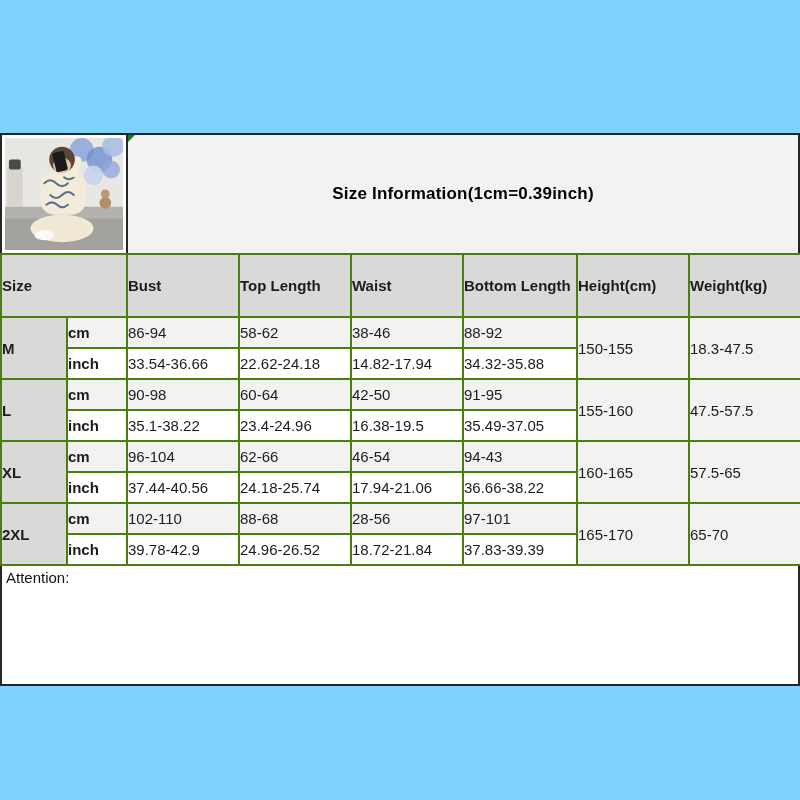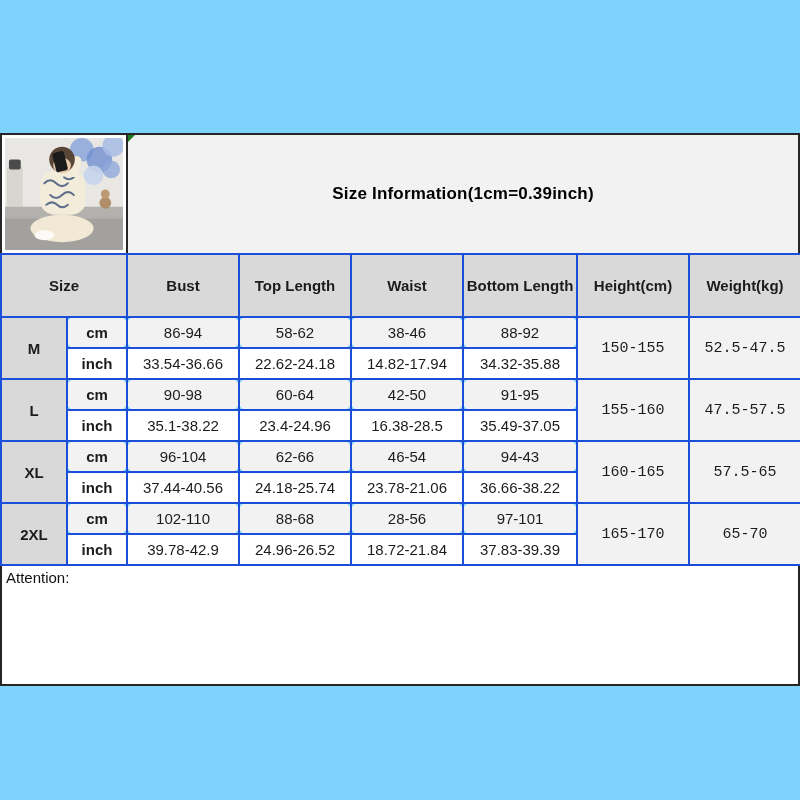--- a/index.html
+++ b/index.html
@@ -19,7 +19,7 @@
 
   
   table { width:800px; border-collapse:collapse; table-layout:fixed; }
-  th, td { border:2px solid #1d4ed8; text-align:center; vertical-align:middle;
+  th, td { border:2px solid #4d7c0f; text-align:left; vertical-align:middle;
            font-size:15px; color:#1c1c1c; overflow:hidden; white-space:nowrap; }
   thead th { height:63px; background:#d9d9d9; font-weight:bold; }
   tbody tr { height:31px; }

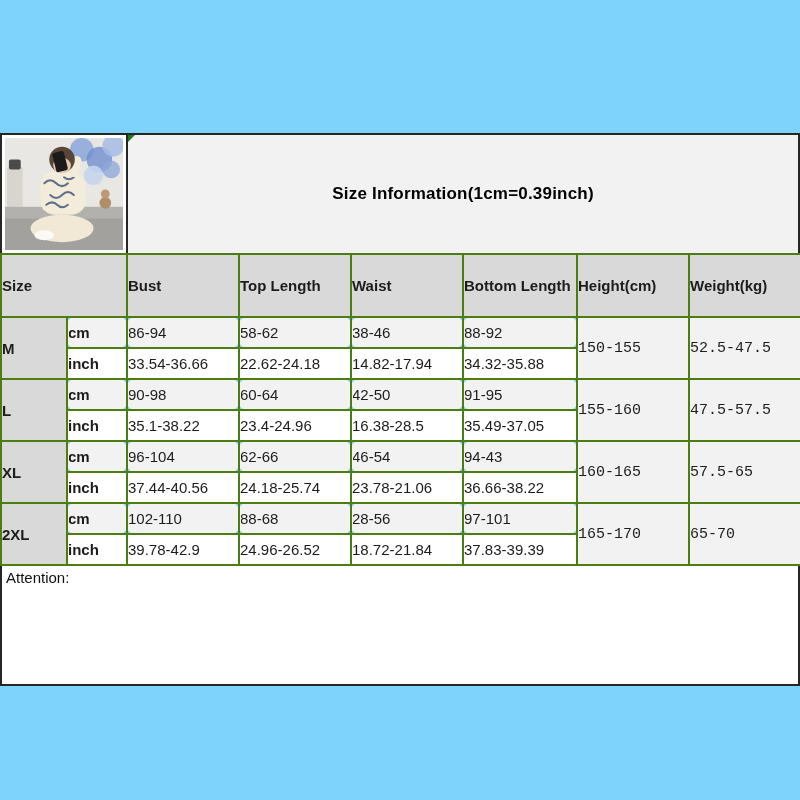--- a/index.html
+++ b/index.html
@@ -25,7 +25,7 @@
   tbody tr { height:31px; }
   td.size-label { background:#d9d9d9; font-weight:bold; }
   td.unit { font-weight:bold; }
-  tr.row-cm td.unit, tr.row-cm td.val { background:#f2f2f2;border-radius:8px; }
+  tr.row-cm td.unit, tr.row-cm td.val { background:#f2f2f2; }
   tr.row-inch td.unit, tr.row-inch td.val { background:#ffffff; }
   td.merged { background:#f2f2f2;font-family:Liberation Mono, monospace; }
 

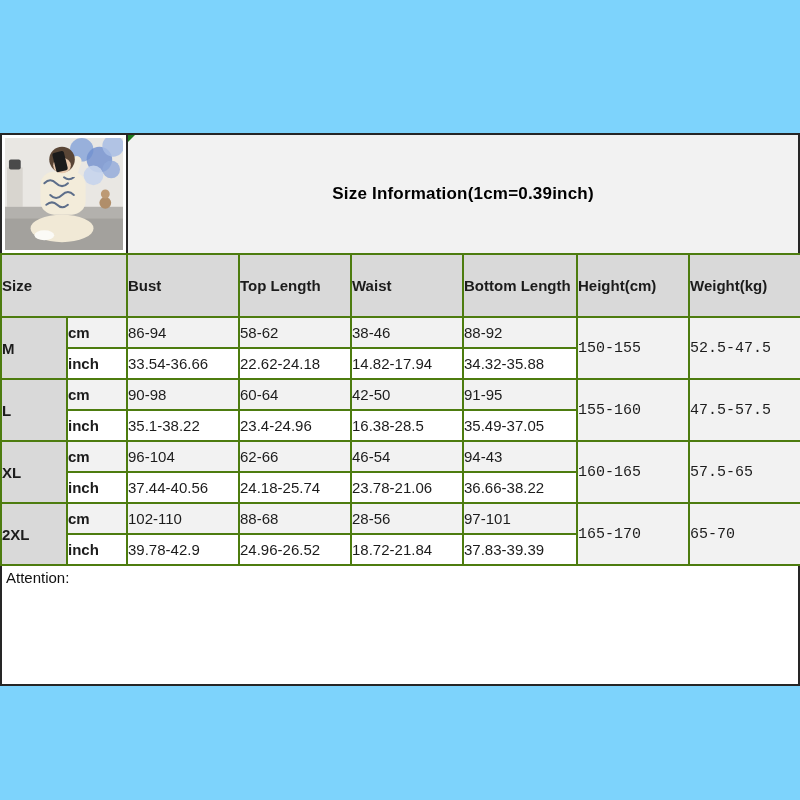--- a/index.html
+++ b/index.html
@@ -27,7 +27,7 @@
   td.unit { font-weight:bold; }
   tr.row-cm td.unit, tr.row-cm td.val { background:#f2f2f2; }
   tr.row-inch td.unit, tr.row-inch td.val { background:#ffffff; }
-  td.merged { background:#f2f2f2;font-family:Liberation Mono, monospace; }
+  td.merged { background:#f2f2f2; }
 
   
   .attention { border:2px solid #262626; border-top:0; min-height:120px; background:#fff;

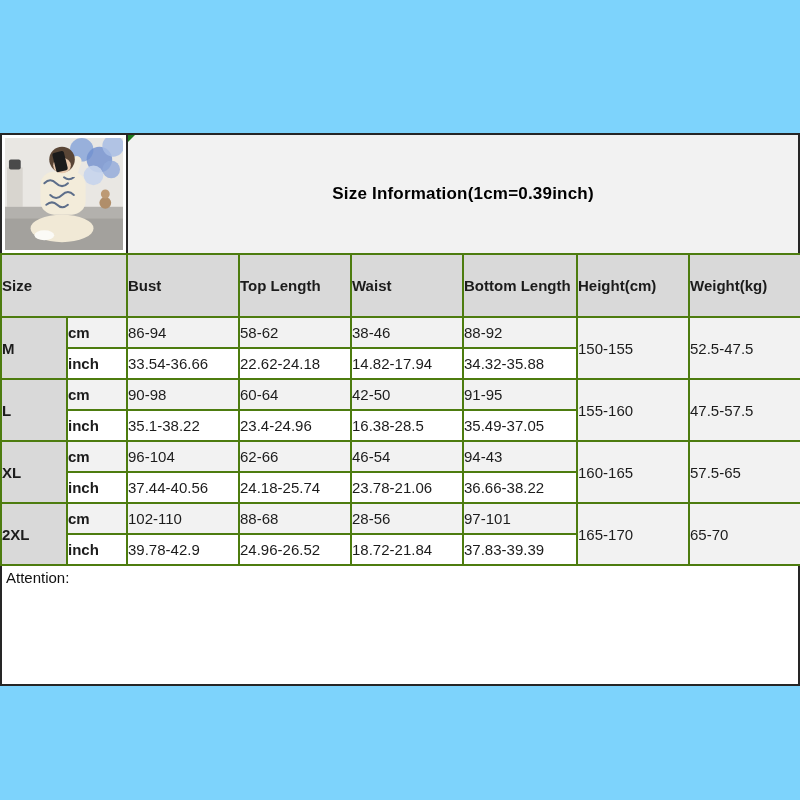--- a/index.html
+++ b/index.html
@@ -112,7 +112,7 @@
           <td class="val">38-46</td>
           <td class="val">88-92</td>
           <td class="merged" rowspan="2">150-155</td>
-          <td class="merged" rowspan="2">52.5-47.5</td>
+          <td class="merged" rowspan="2">18.3-47.5</td>
         </tr>
         <tr class="row-inch">
           <td class="unit">inch</td>

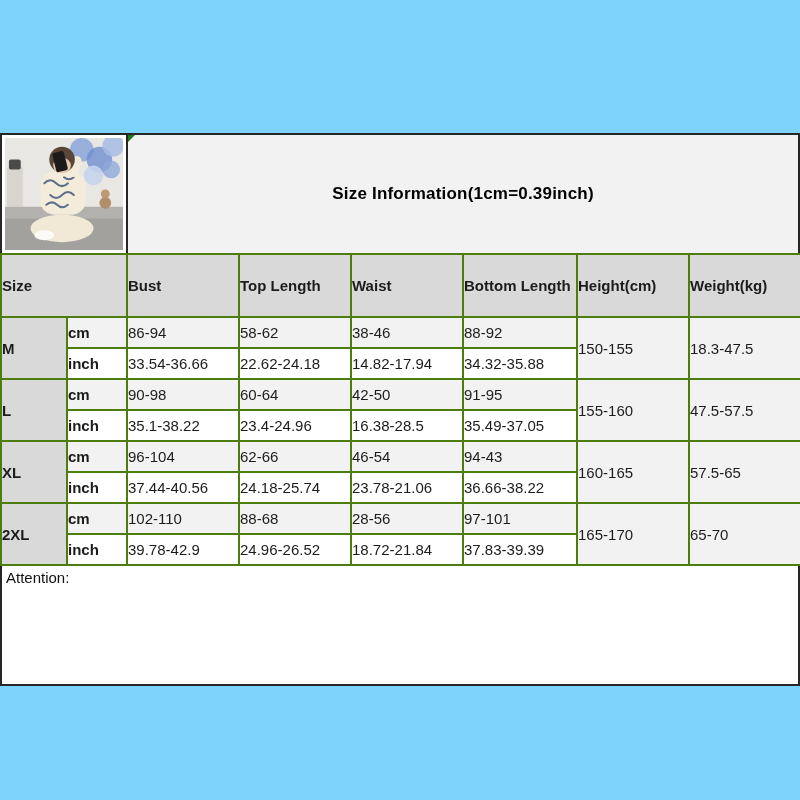--- a/index.html
+++ b/index.html
@@ -136,7 +136,7 @@
           <td class="unit">inch</td>
           <td class="val">35.1-38.22</td>
           <td class="val">23.4-24.96</td>
-          <td class="val">16.38-28.5</td>
+          <td class="val">16.38-19.5</td>
           <td class="val">35.49-37.05</td>
         </tr>
 

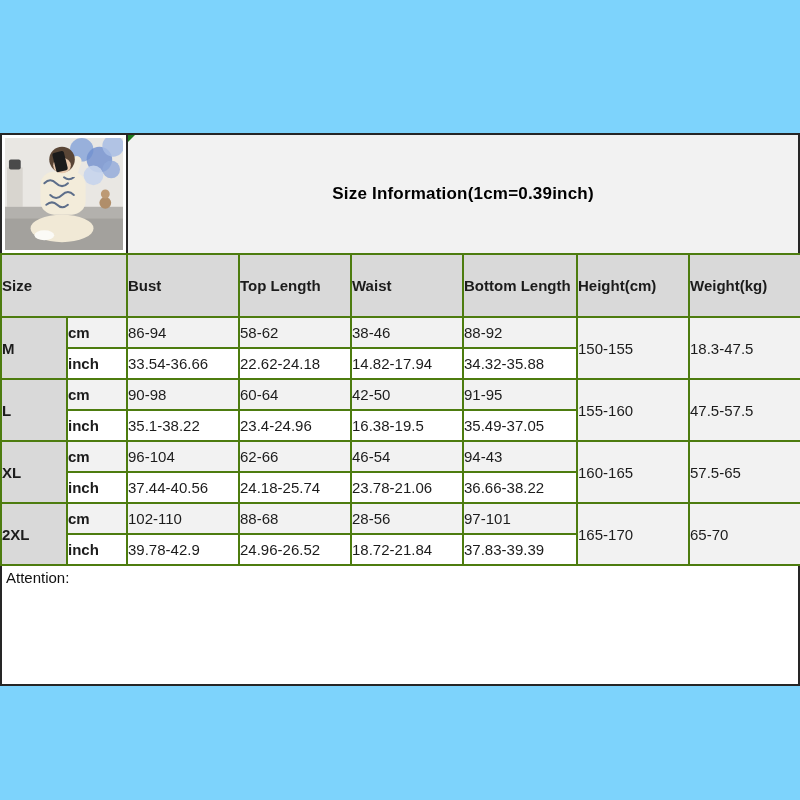--- a/index.html
+++ b/index.html
@@ -154,7 +154,7 @@
           <td class="unit">inch</td>
           <td class="val">37.44-40.56</td>
           <td class="val">24.18-25.74</td>
-          <td class="val">23.78-21.06</td>
+          <td class="val">17.94-21.06</td>
           <td class="val">36.66-38.22</td>
         </tr>
 

